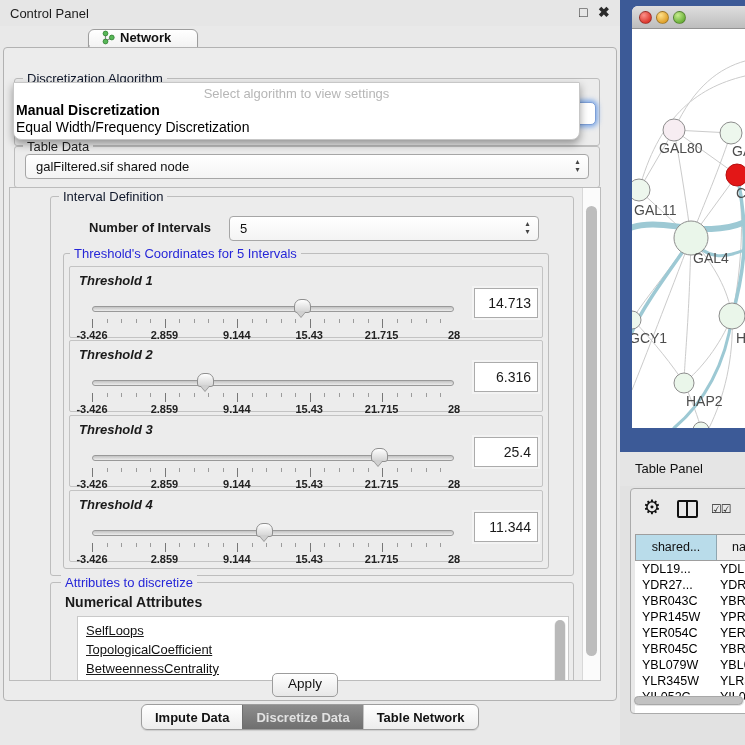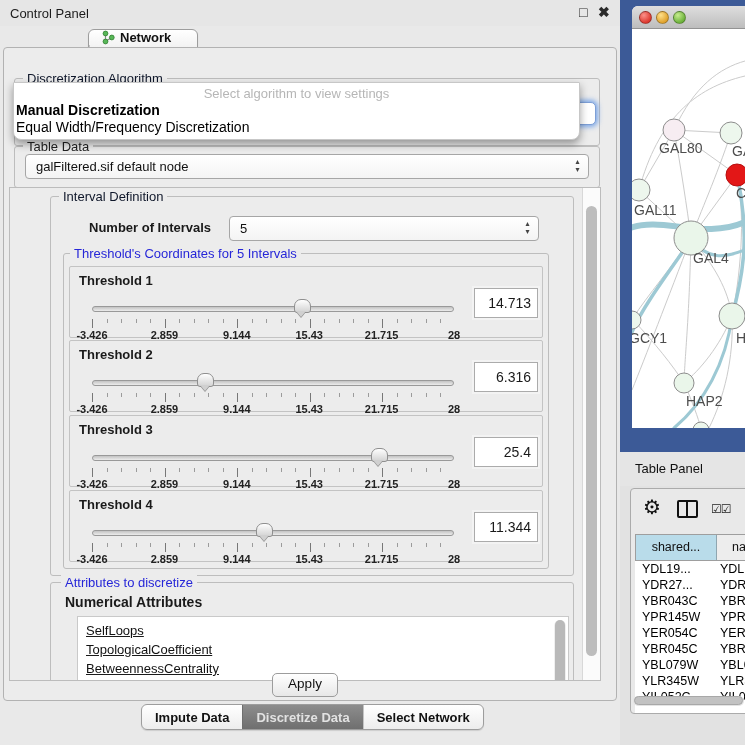--- a/index.html
+++ b/index.html
@@ -179,7 +179,7 @@
     <div class="group" id="tabledata-group">
       <span class="group-title gt-dark">Table Data</span>
       <div class="combo" id="tabledata-combo">
-        <span class="combo-text">galFiltered.sif default node</span>
+        <span class="combo-text">galFiltered.sif shared node</span>
         <span class="spin">▴<br>▾</span>
       </div>
     </div>

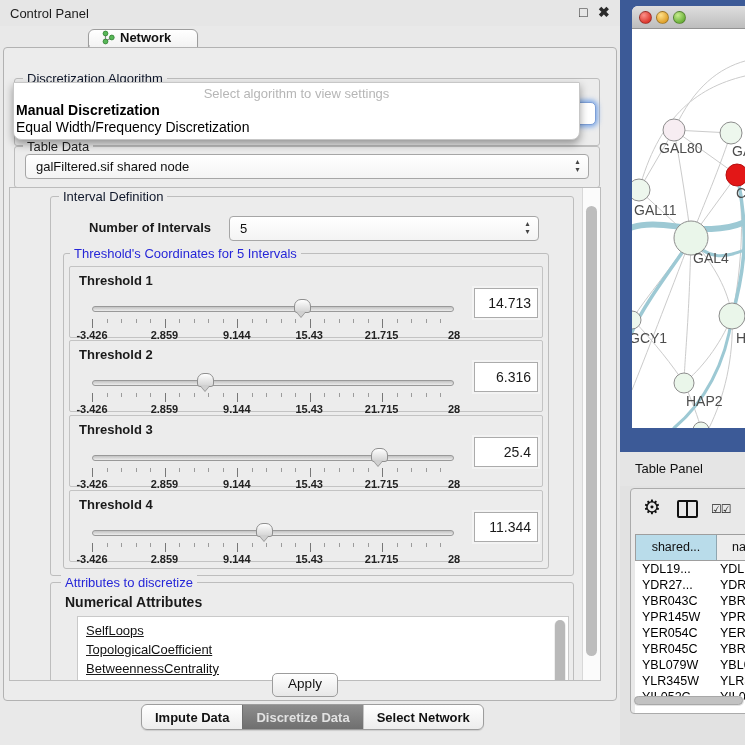--- a/index.html
+++ b/index.html
@@ -70,7 +70,7 @@
   #thresholds-group .group-title{left:6px;}
 
   .tbox{position:absolute;left:5px;width:472px;height:70px;border:1px solid #c3c3c3;border-radius:2px;background:#ececec;}
-  .tbox .t-label{position:absolute;left:9px;top:6px;font-size:13px;font-weight:bold;}
+  .tbox .t-label{position:absolute;left:9px;top:6px;font-size:13px;font-weight:bold;font-style:italic;}
   .slider{position:absolute;left:22px;top:31px;width:362px;height:38px;}
   .track{position:absolute;left:0;right:0;top:8px;height:4px;border:1px solid #999;border-radius:3px;
     background:linear-gradient(#c3c3c3,#ececec);}

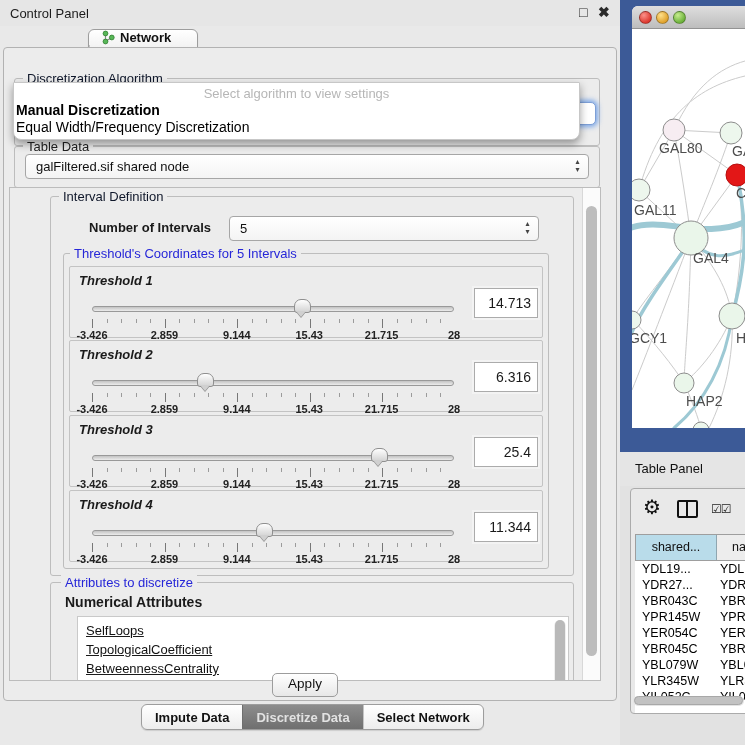--- a/index.html
+++ b/index.html
@@ -287,7 +287,7 @@
   <div class="seg-tabs" id="bottom-tabs">
     <span class="seg">Impute Data</span>
     <span class="seg selected">Discretize Data</span>
-    <span class="seg">Select Network</span>
+    <span class="seg">Table Network</span>
   </div>
 </div>
 

